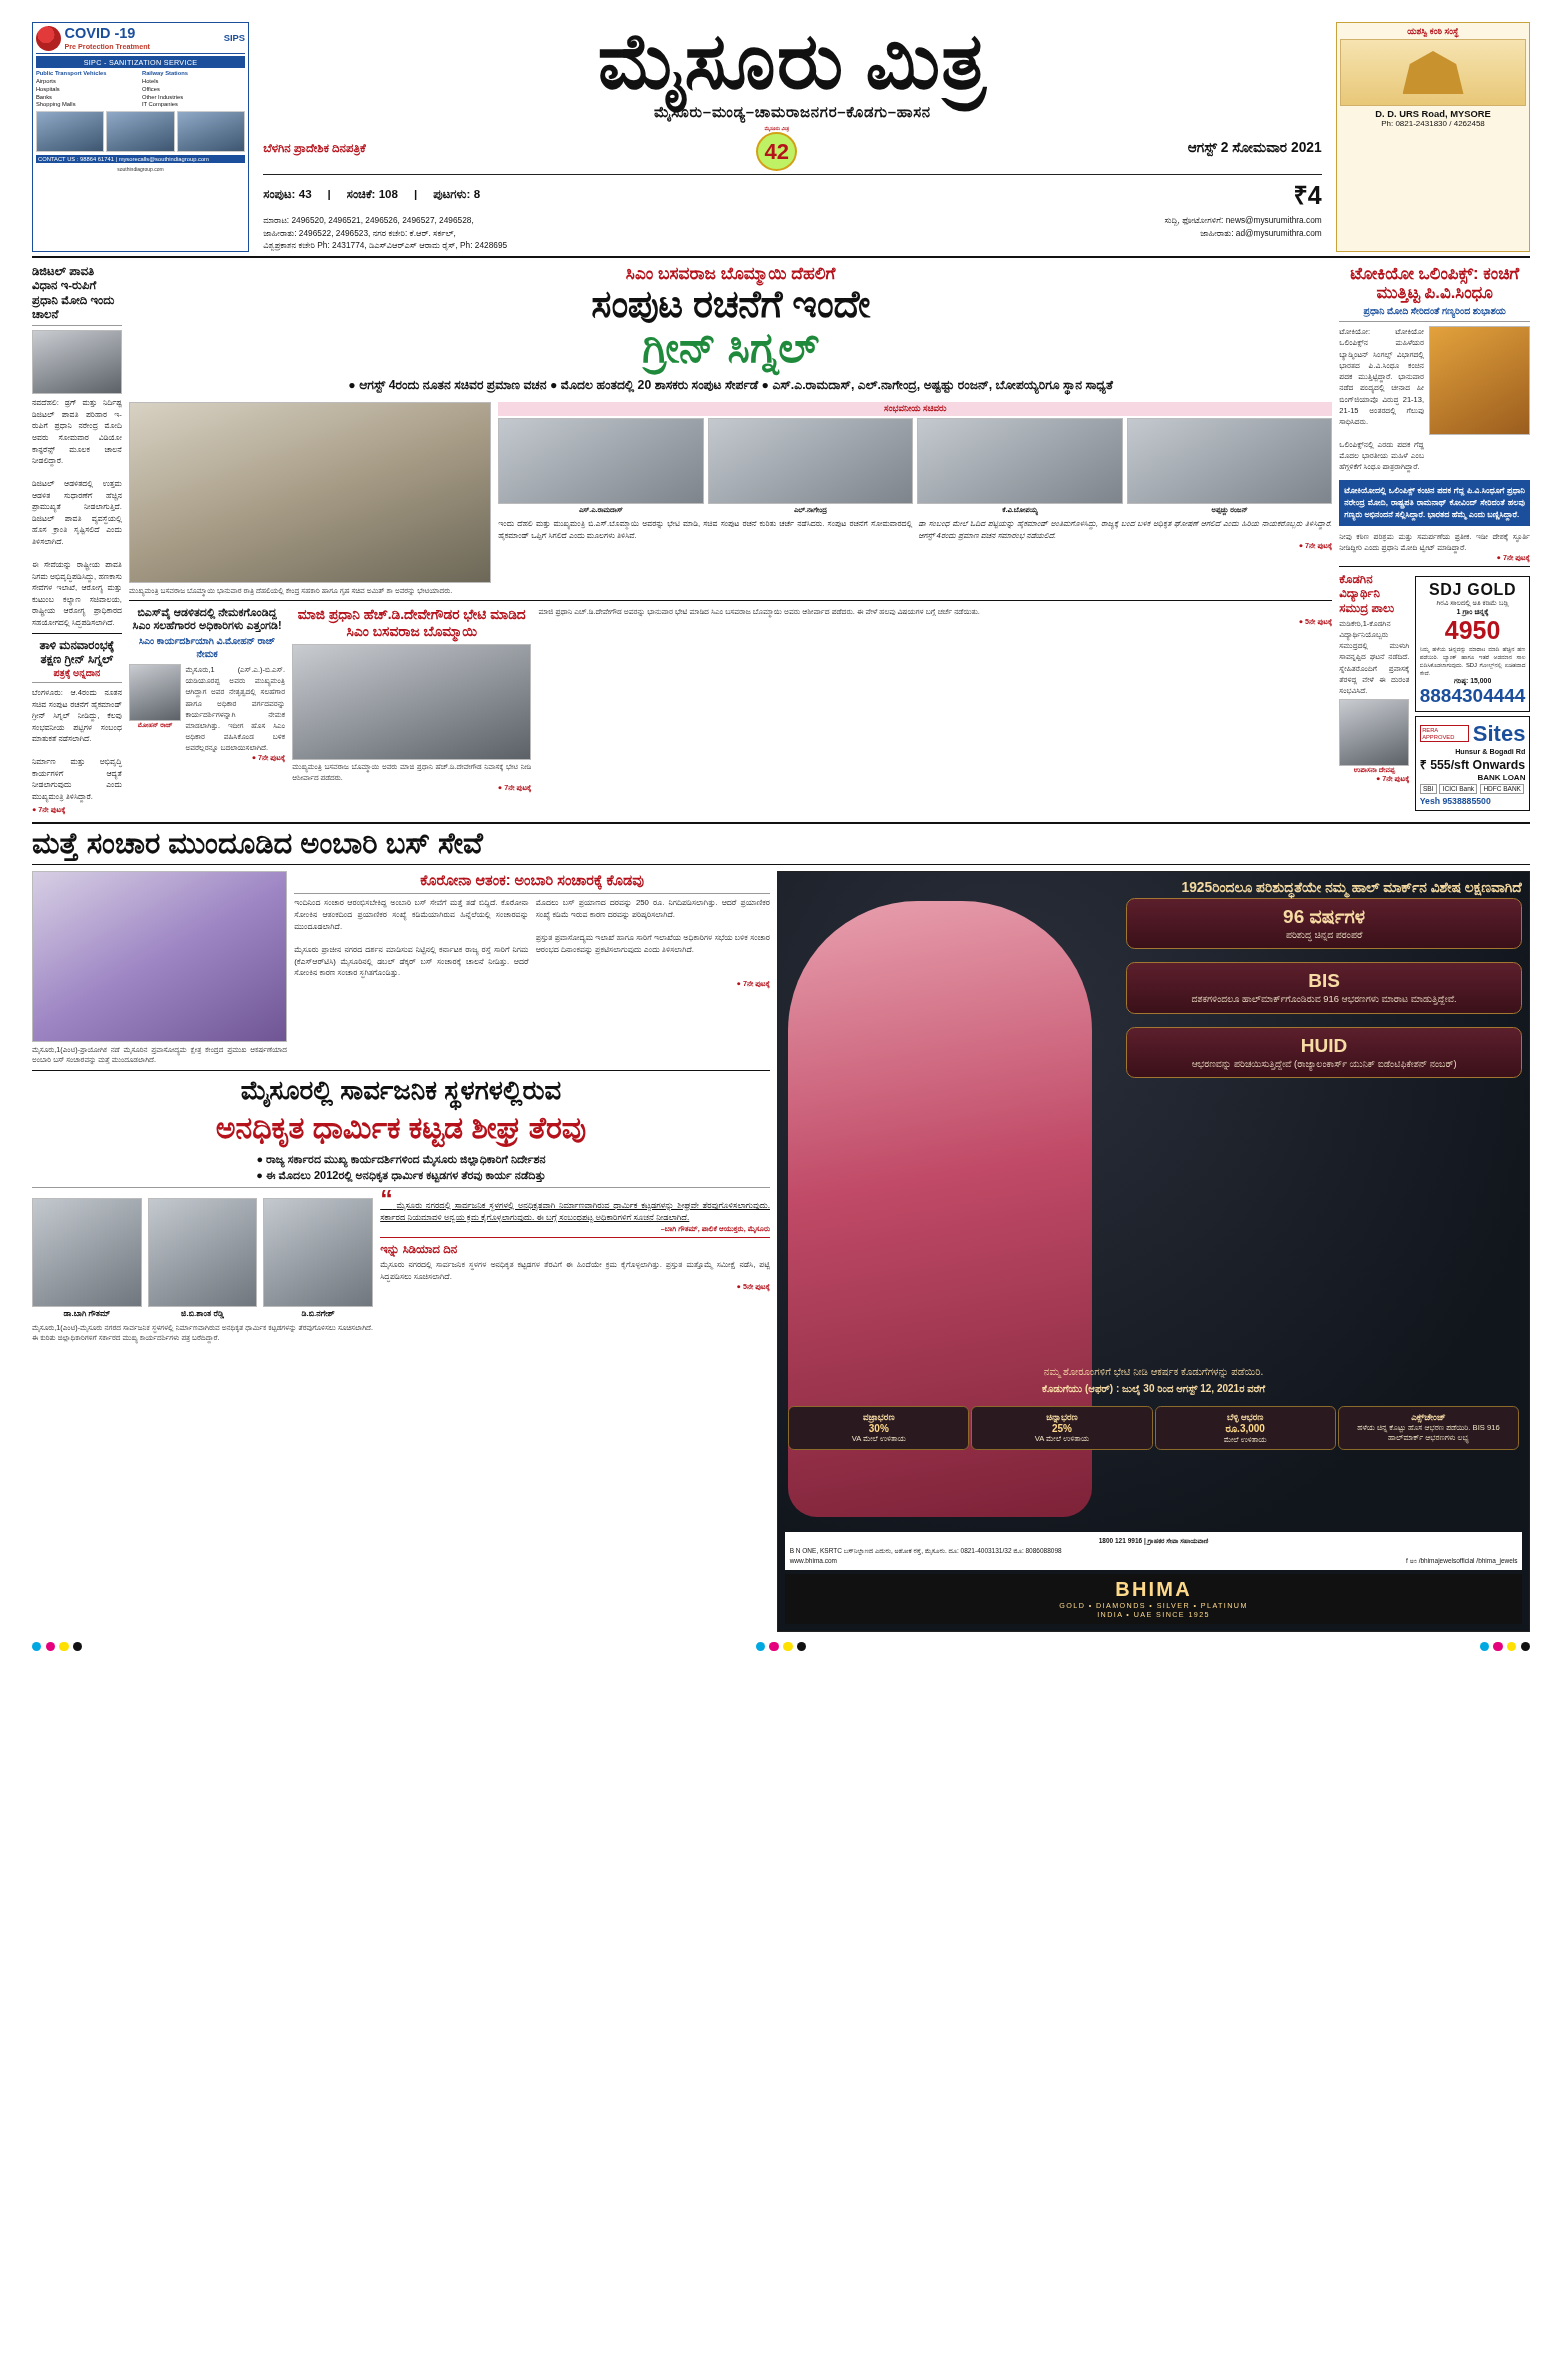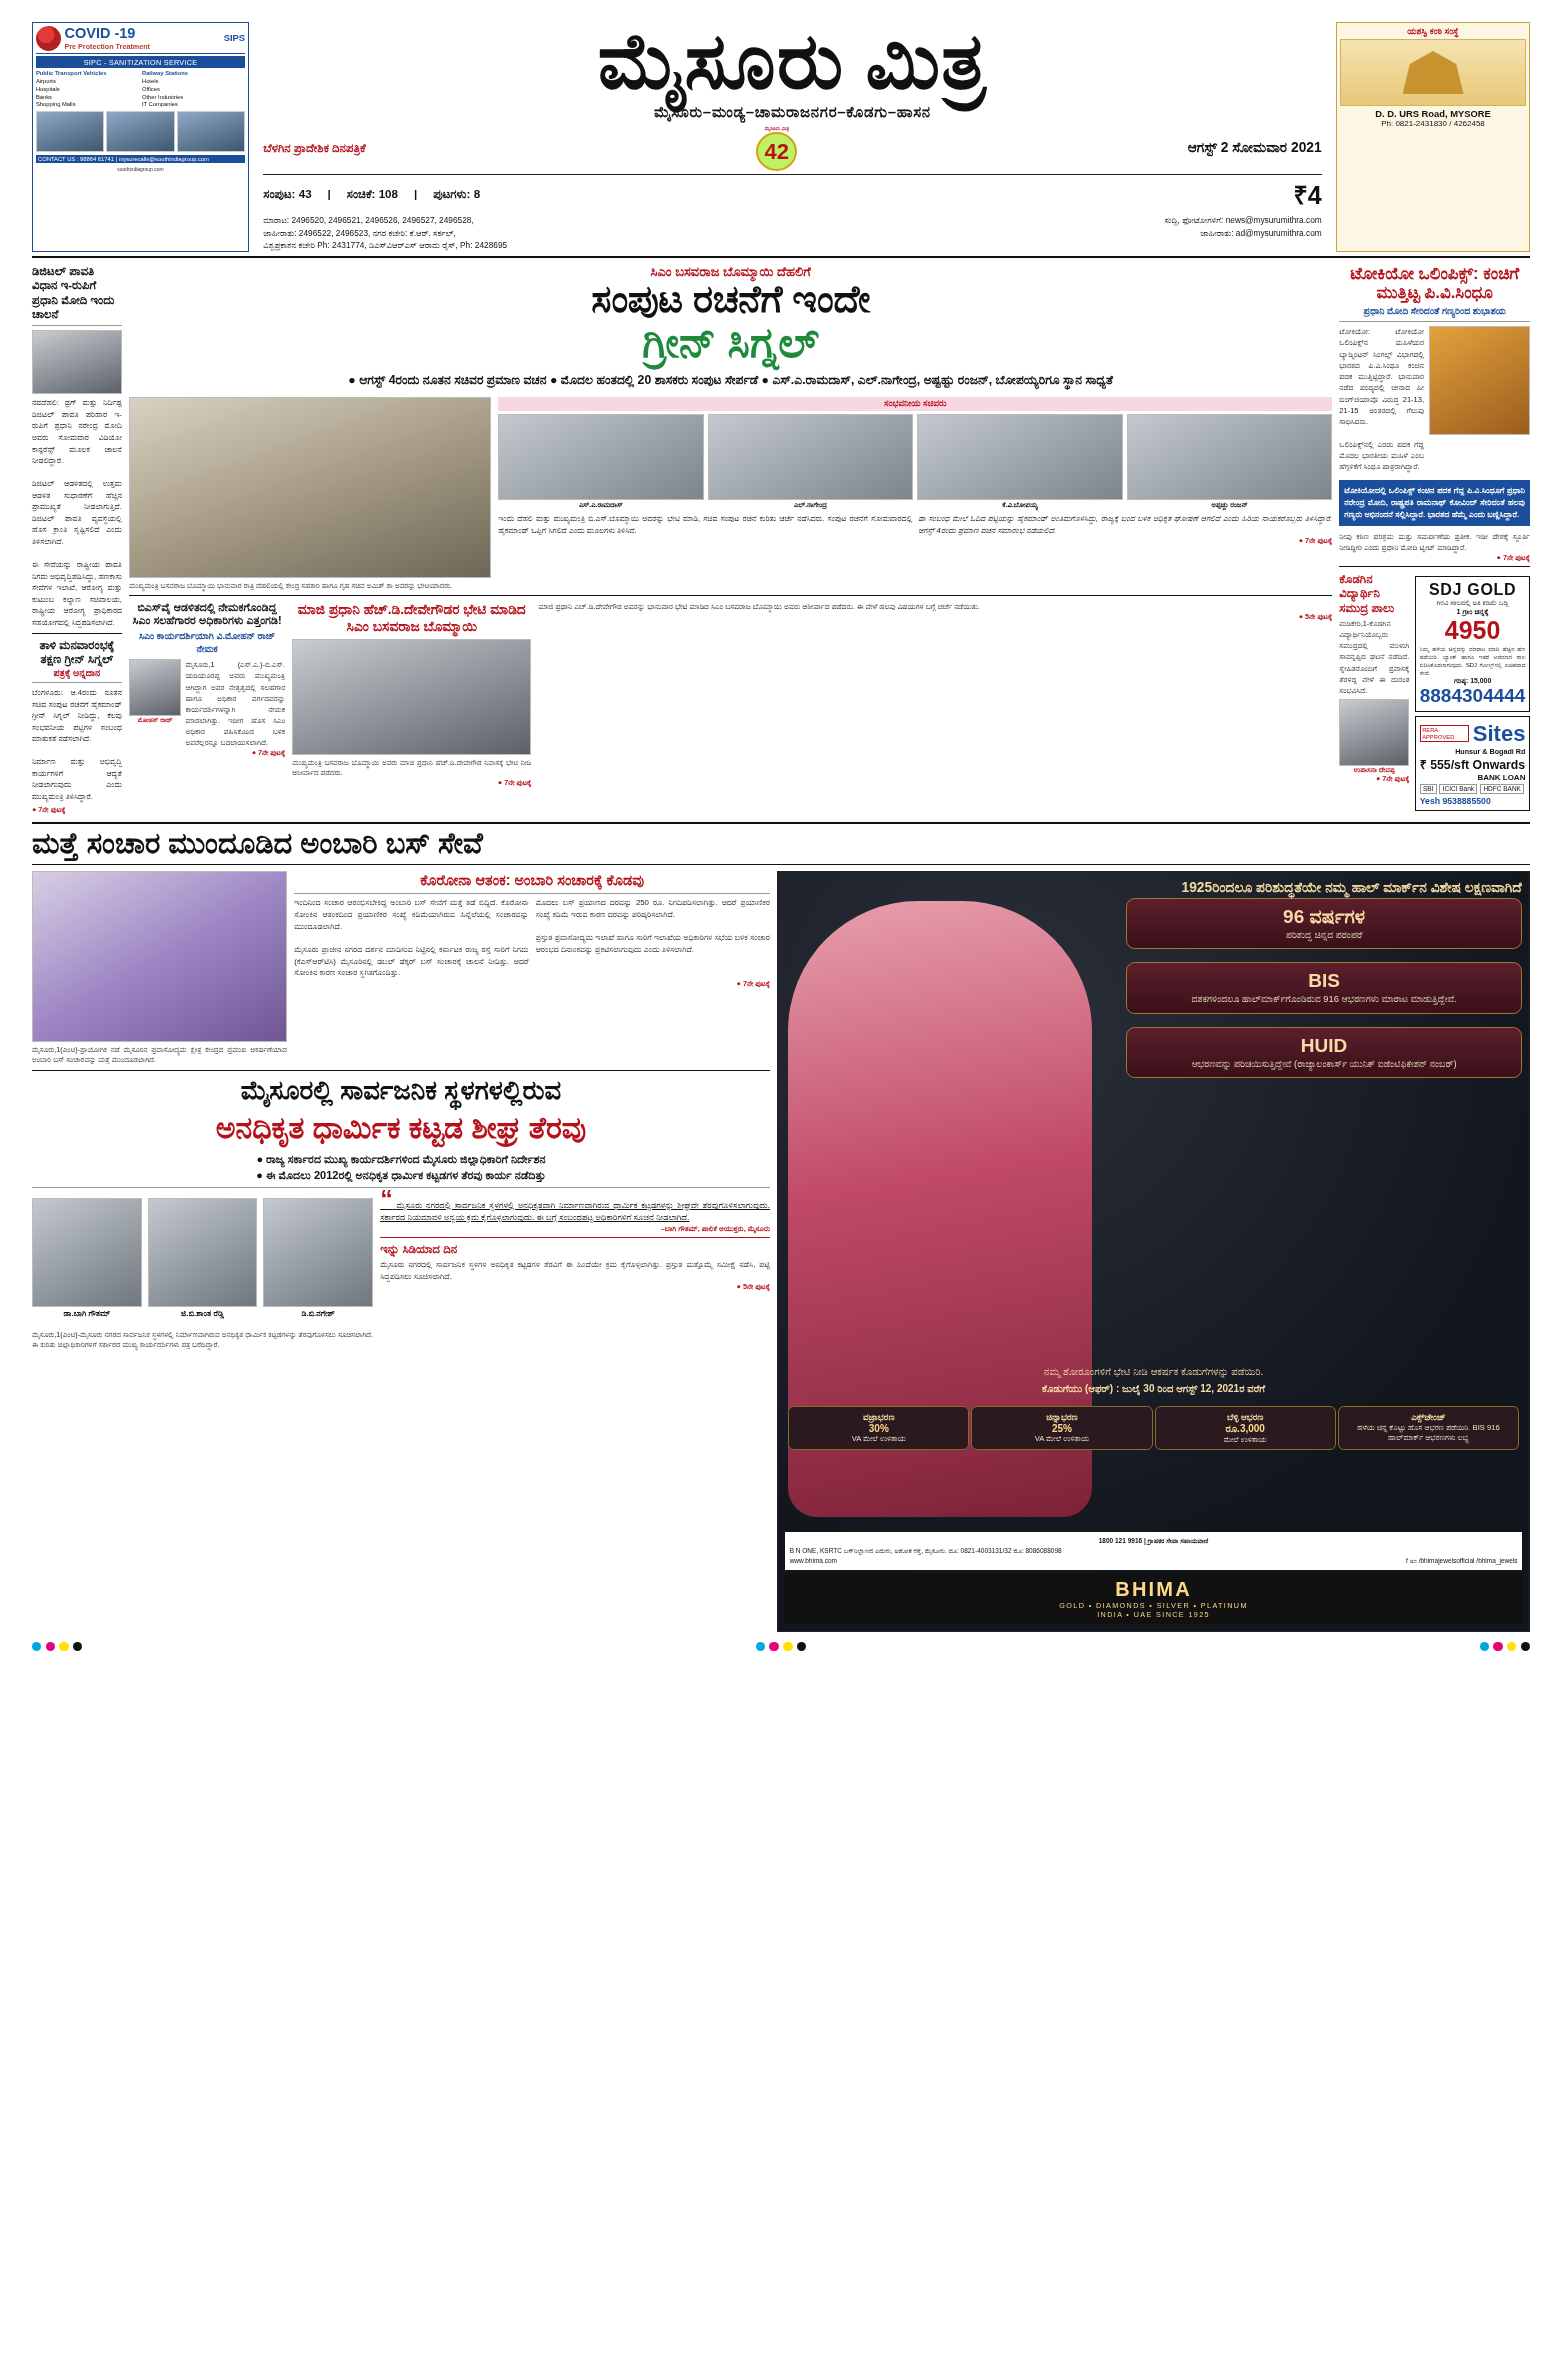--- a/index.html
+++ b/index.html
@@ -143,7 +143,7 @@
 
   .lead-head {
     text-align: center; color: #b5121b; font-weight: bold;
-    font-size: 13px; line-height: 1.2;
+    font-size: 17px; line-height: 1.2;
   }
   .lead-head-xl {
     text-align: center; color: #111; font-weight: bold;

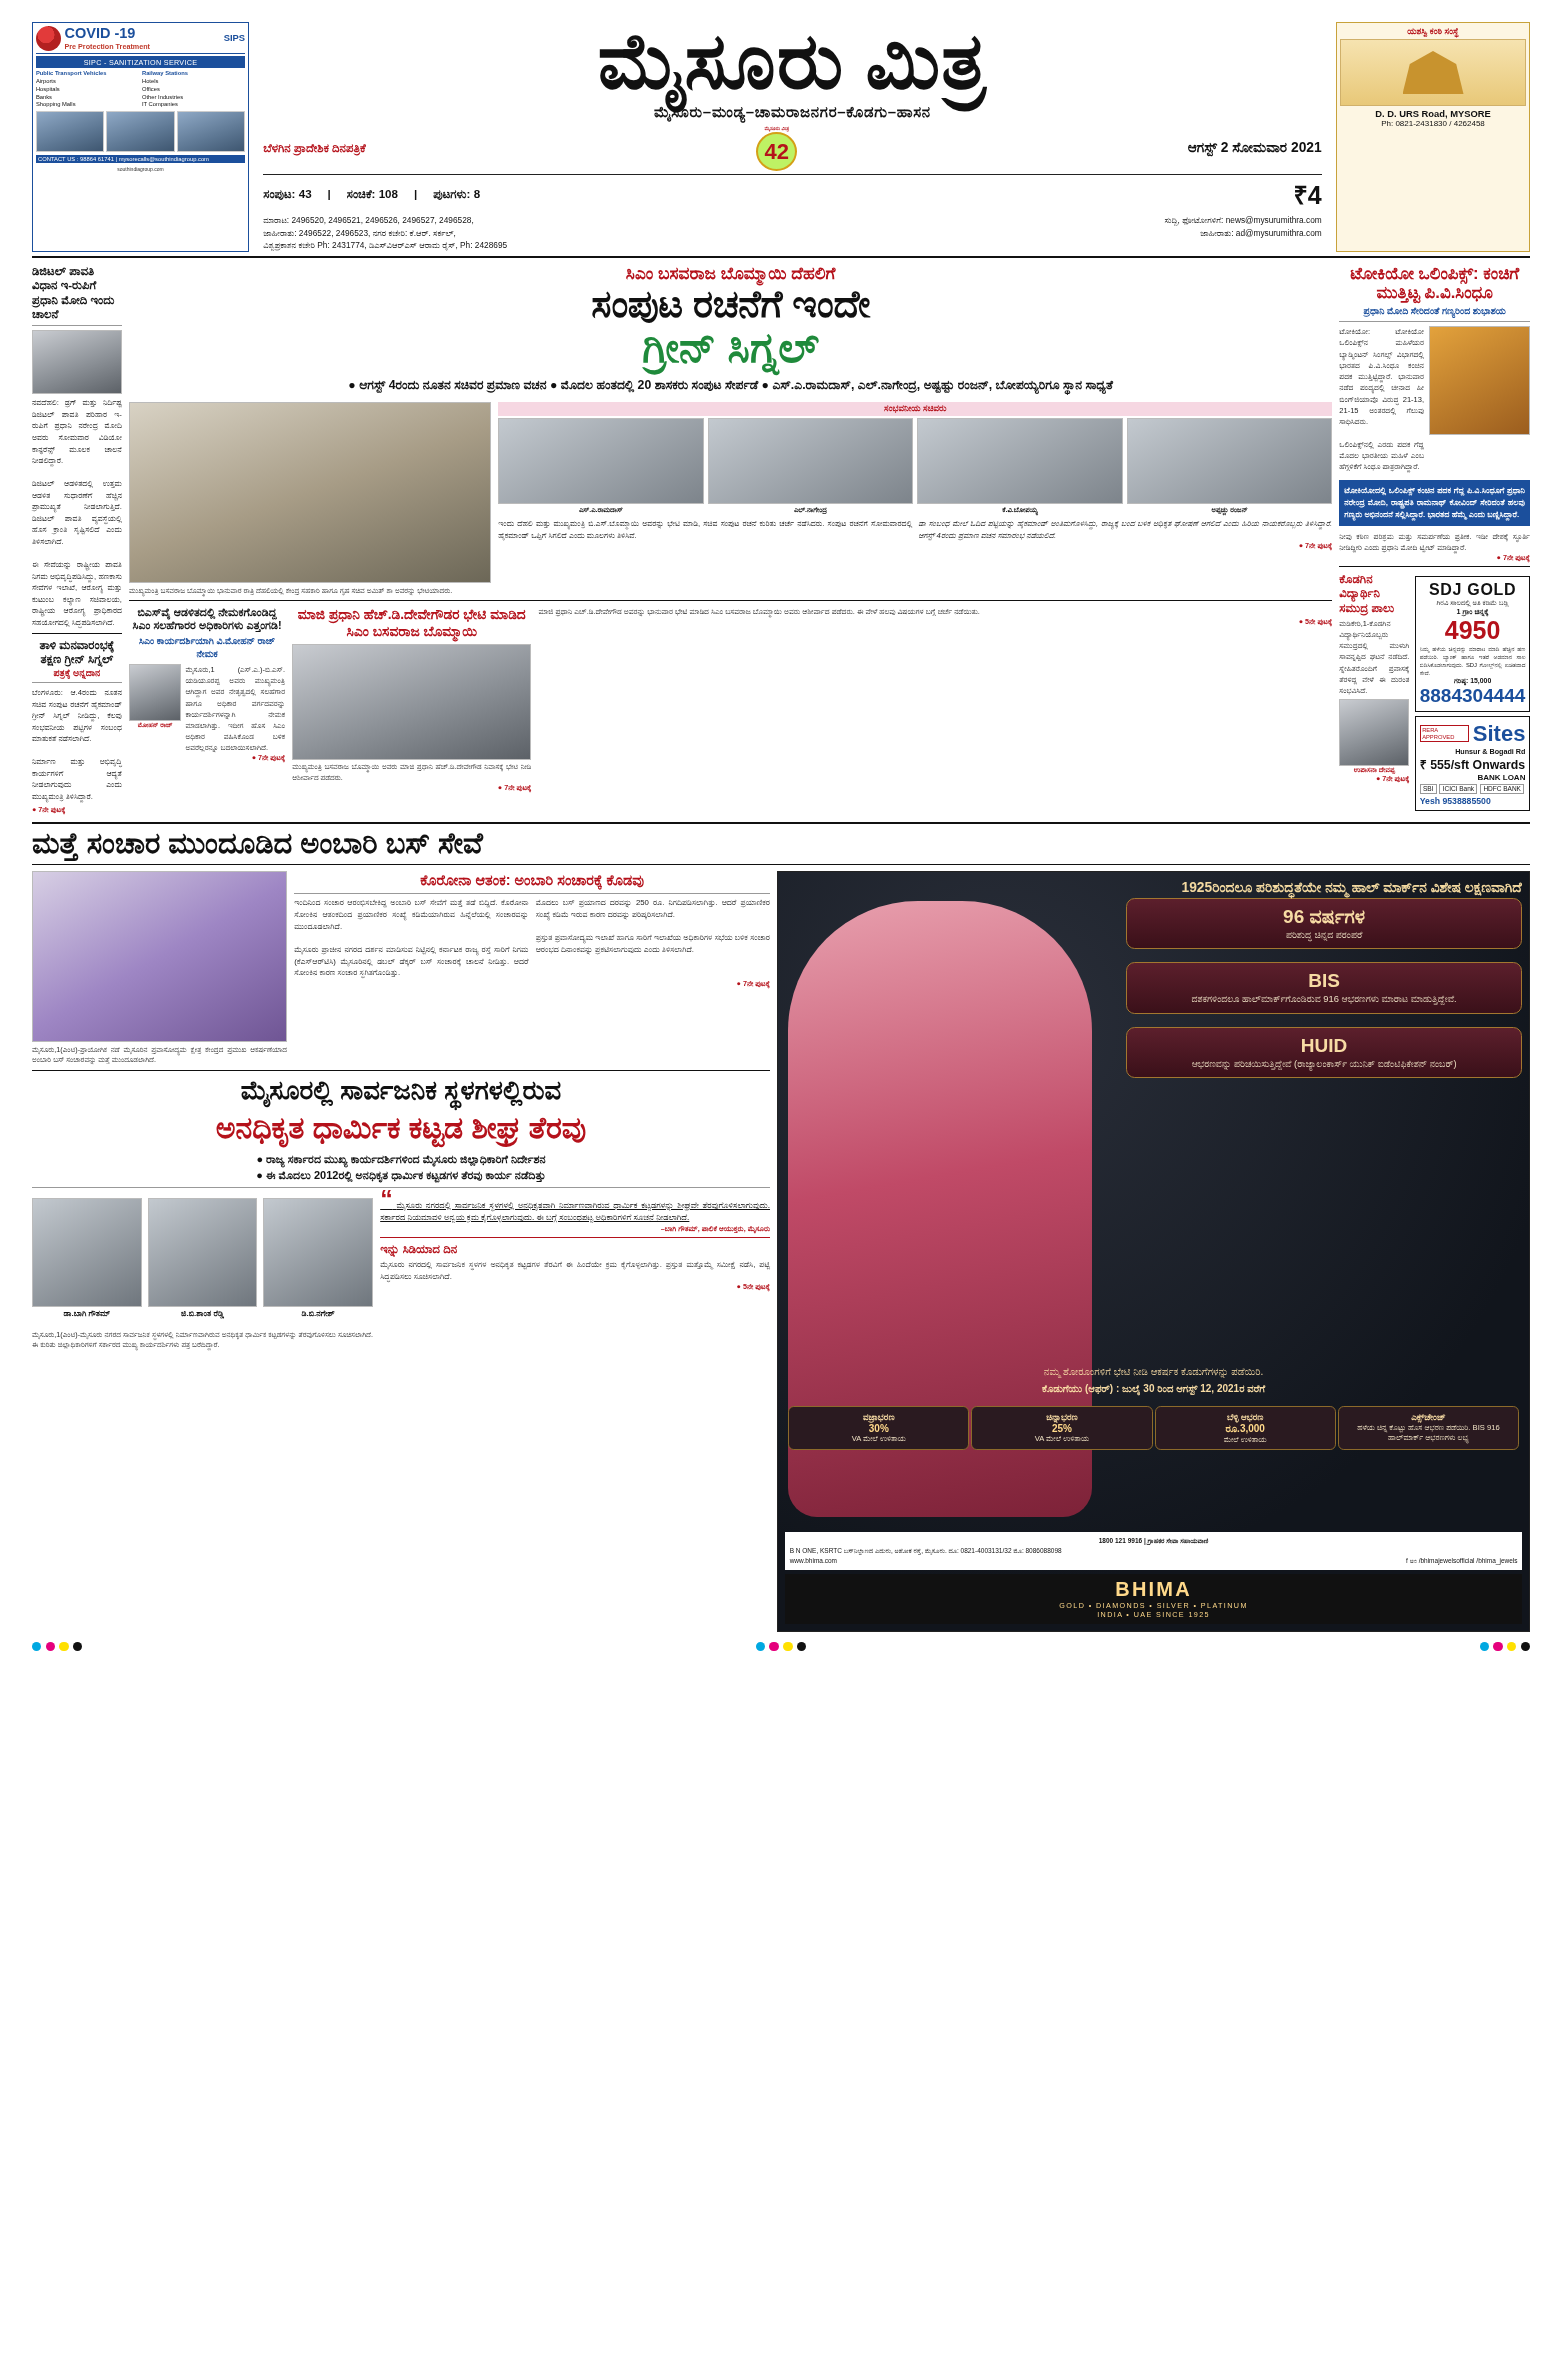--- a/index.html
+++ b/index.html
@@ -559,7 +559,7 @@
                 <div class="nm">ಡಿ.ಬಿ.ನಗೇಶ್</div>
               </div>
             </div>
-            <div class="caption" style="margin-top:11px">ಮೈಸೂರು,1(ಎಂಟಿ)-ಮೈಸೂರು ನಗರದ ಸಾರ್ವಜನಿಕ ಸ್ಥಳಗಳಲ್ಲಿ ನಿರ್ಮಾಣವಾಗಿರುವ ಅನಧಿಕೃತ ಧಾರ್ಮಿಕ ಕಟ್ಟಡಗಳನ್ನು ತೆರವುಗೊಳಿಸಲು ಸೂಚಿಸಲಾಗಿದೆ. ಈ ಕುರಿತು ಜಿಲ್ಲಾಧಿಕಾರಿಗಳಿಗೆ ಸರ್ಕಾರದ ಮುಖ್ಯ ಕಾರ್ಯದರ್ಶಿಗಳು ಪತ್ರ ಬರೆದಿದ್ದಾರೆ.</div>
+            <div class="caption" style="margin-top:4px">ಮೈಸೂರು,1(ಎಂಟಿ)-ಮೈಸೂರು ನಗರದ ಸಾರ್ವಜನಿಕ ಸ್ಥಳಗಳಲ್ಲಿ ನಿರ್ಮಾಣವಾಗಿರುವ ಅನಧಿಕೃತ ಧಾರ್ಮಿಕ ಕಟ್ಟಡಗಳನ್ನು ತೆರವುಗೊಳಿಸಲು ಸೂಚಿಸಲಾಗಿದೆ. ಈ ಕುರಿತು ಜಿಲ್ಲಾಧಿಕಾರಿಗಳಿಗೆ ಸರ್ಕಾರದ ಮುಖ್ಯ ಕಾರ್ಯದರ್ಶಿಗಳು ಪತ್ರ ಬರೆದಿದ್ದಾರೆ.</div>
           </div>
           <div style="flex:1 1 auto;">
             <div class="quote-block">

